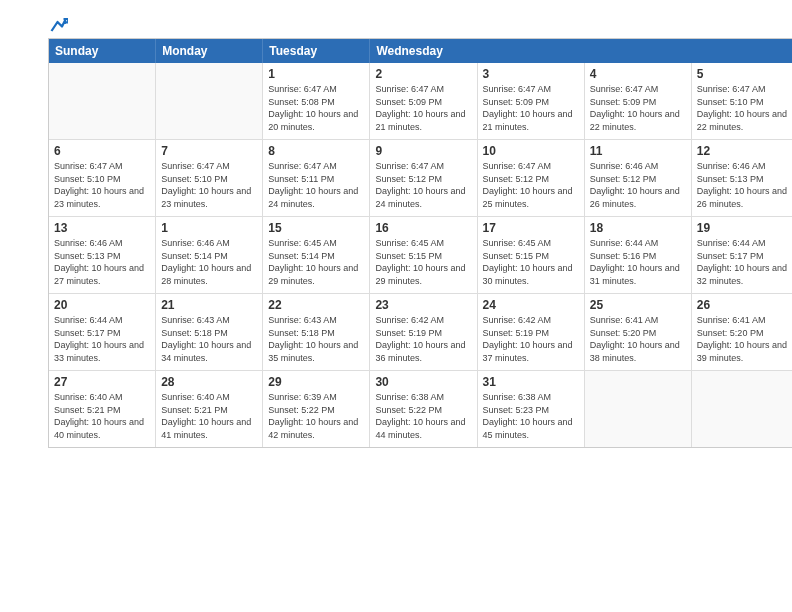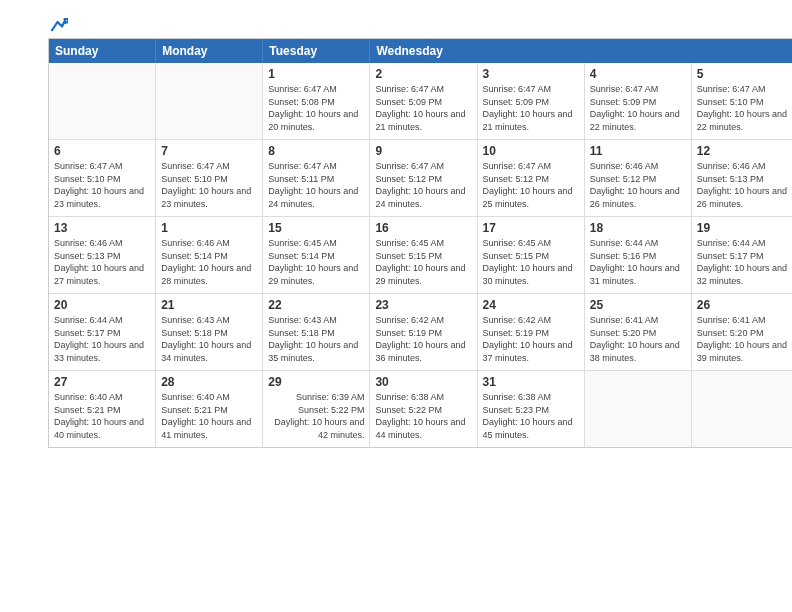--- a/index.html
+++ b/index.html
@@ -323,7 +323,7 @@
           </div>
           <div class="cal-cell">
             <span class="day-num">29</span>
-            <div class="day-info" style="white-space: pre-line; text-align: right;">Sunrise: 6:39 AM
+            <div class="day-info" style="white-space: pre-line;">Sunrise: 6:39 AM
 Sunset: 5:22 PM
 Daylight: 10 hours and 42 minutes.</div>
           </div>

